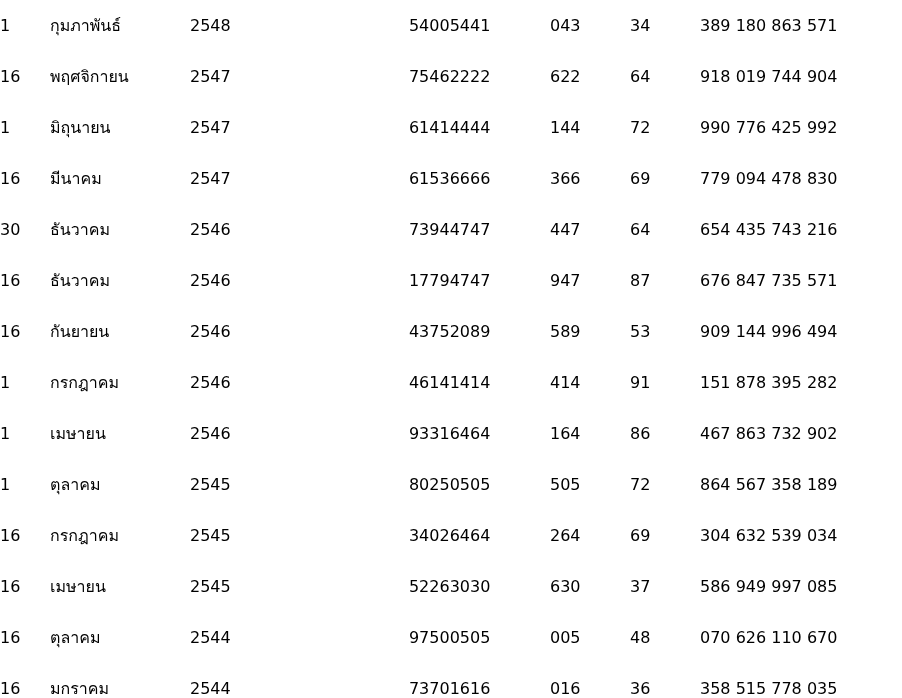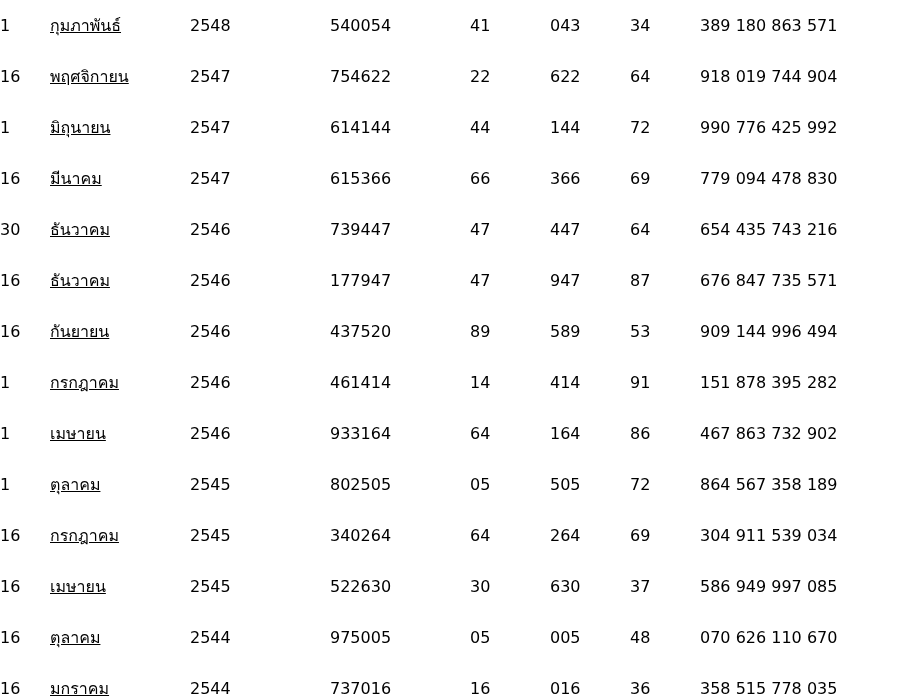--- a/index.html
+++ b/index.html
@@ -31,7 +31,7 @@
     border: none;
   }
   .col-day    { width: 50px;  padding-left: 4px; }
-  .col-month  { width: 140px; text-decoration: underline; }
+  .col-month  { width: 140px; }
   .col-year   { width: 140px; }
   .col-first  { width: 140px; }
   .col-two    { width: 80px;  }

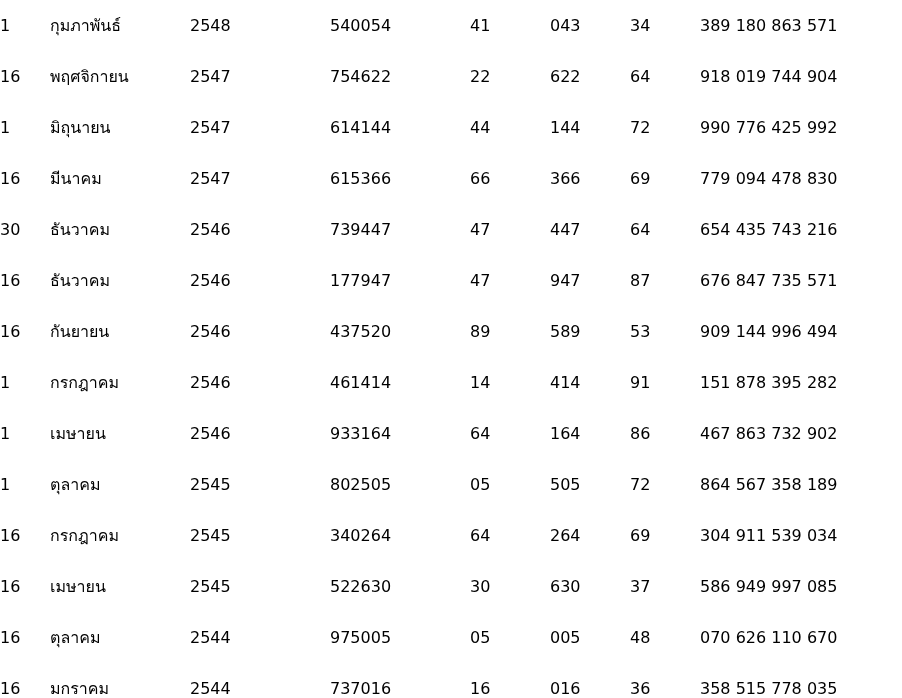--- a/index.html
+++ b/index.html
@@ -33,7 +33,7 @@
   .col-day    { width: 50px;  padding-left: 4px; }
   .col-month  { width: 140px; }
   .col-year   { width: 140px; }
-  .col-first  { width: 140px; }
+  .col-first  { width: 140px; text-align: right; }
   .col-two    { width: 80px;  }
   .col-three  { width: 80px;  }
   .col-last   { width: 70px;  }

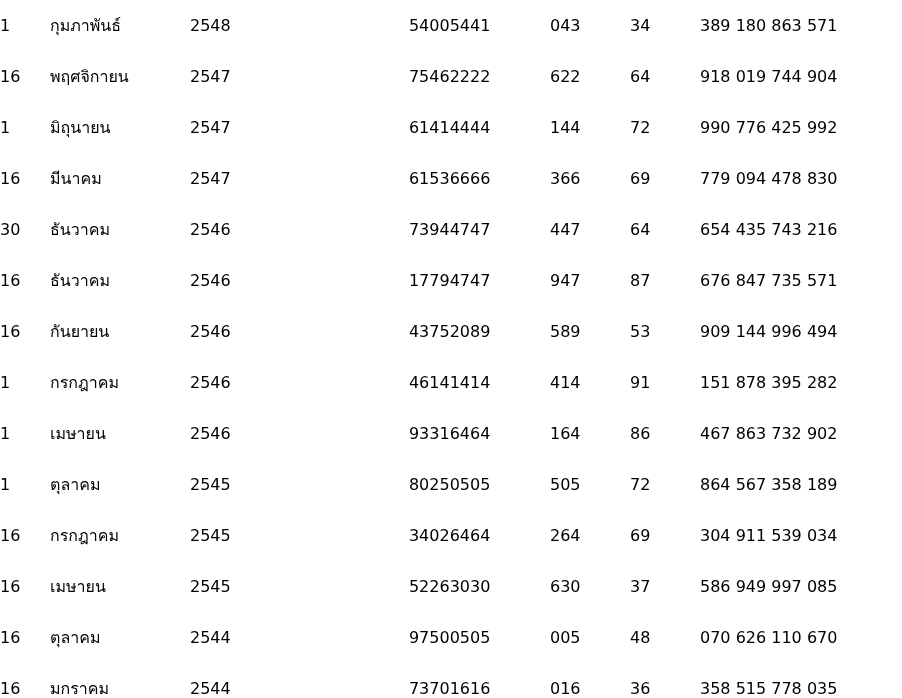--- a/index.html
+++ b/index.html
@@ -152,7 +152,7 @@
       <td class="col-two">64</td>
       <td class="col-three">264</td>
       <td class="col-last">69</td>
-      <td class="col-set">304 911 539 034</td>
+      <td class="col-set">304 632 539 034</td>
     </tr>
     <tr>
       <td class="col-day">16</td>

